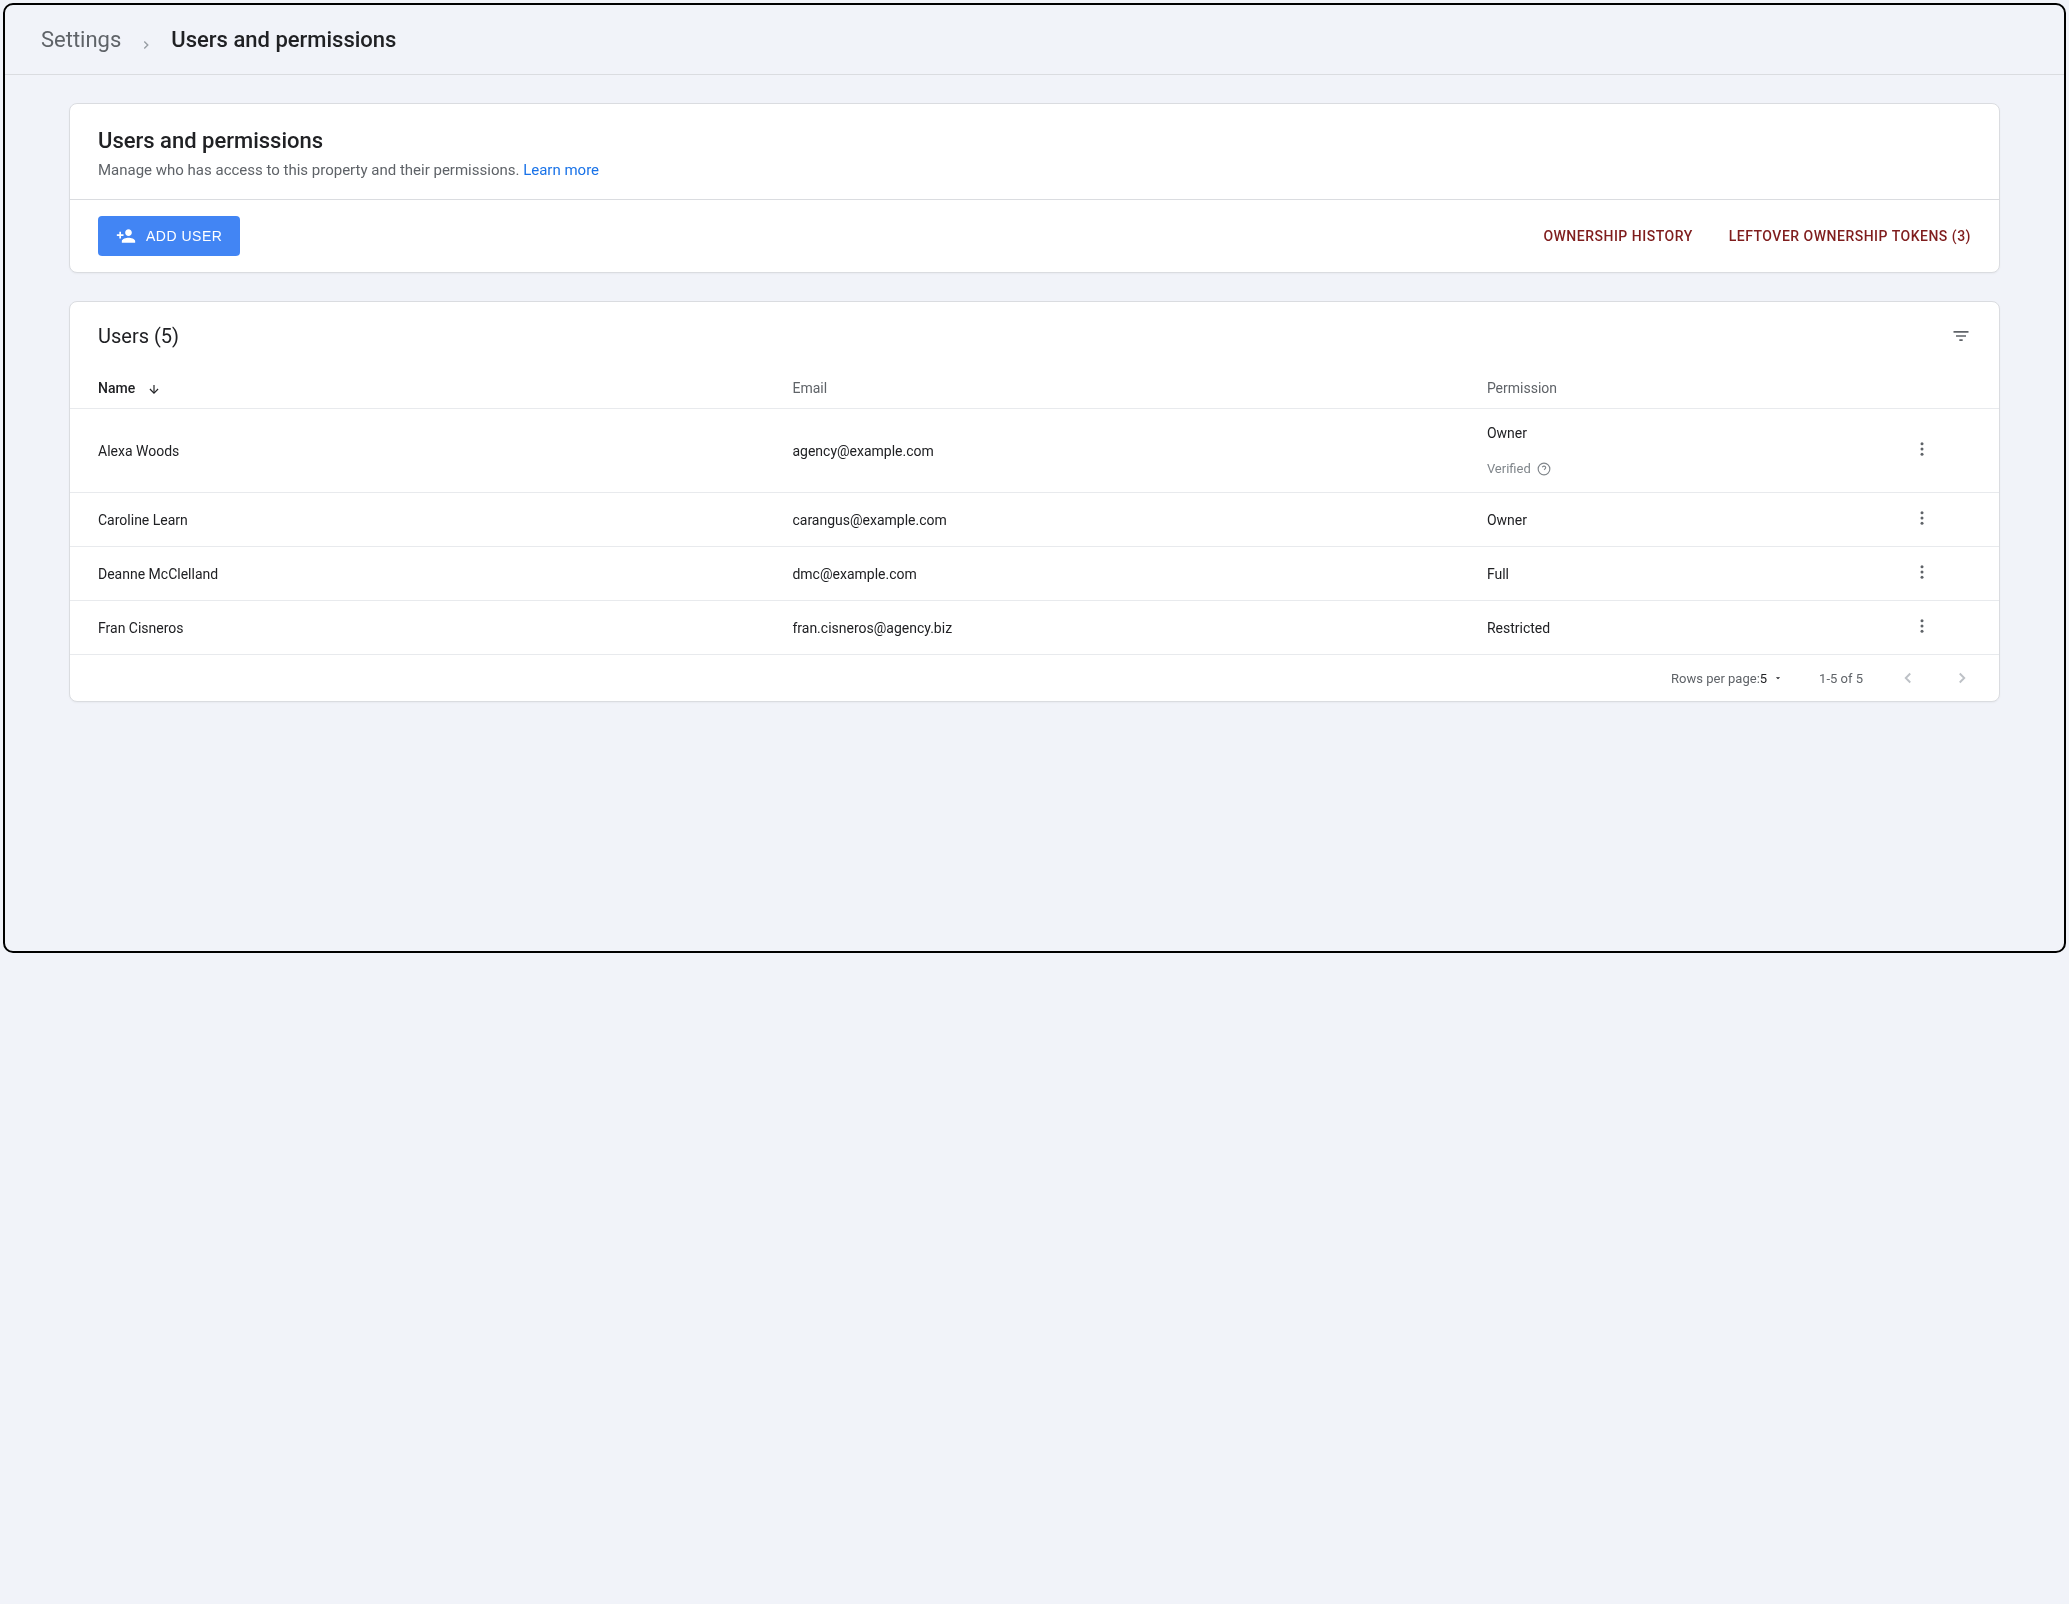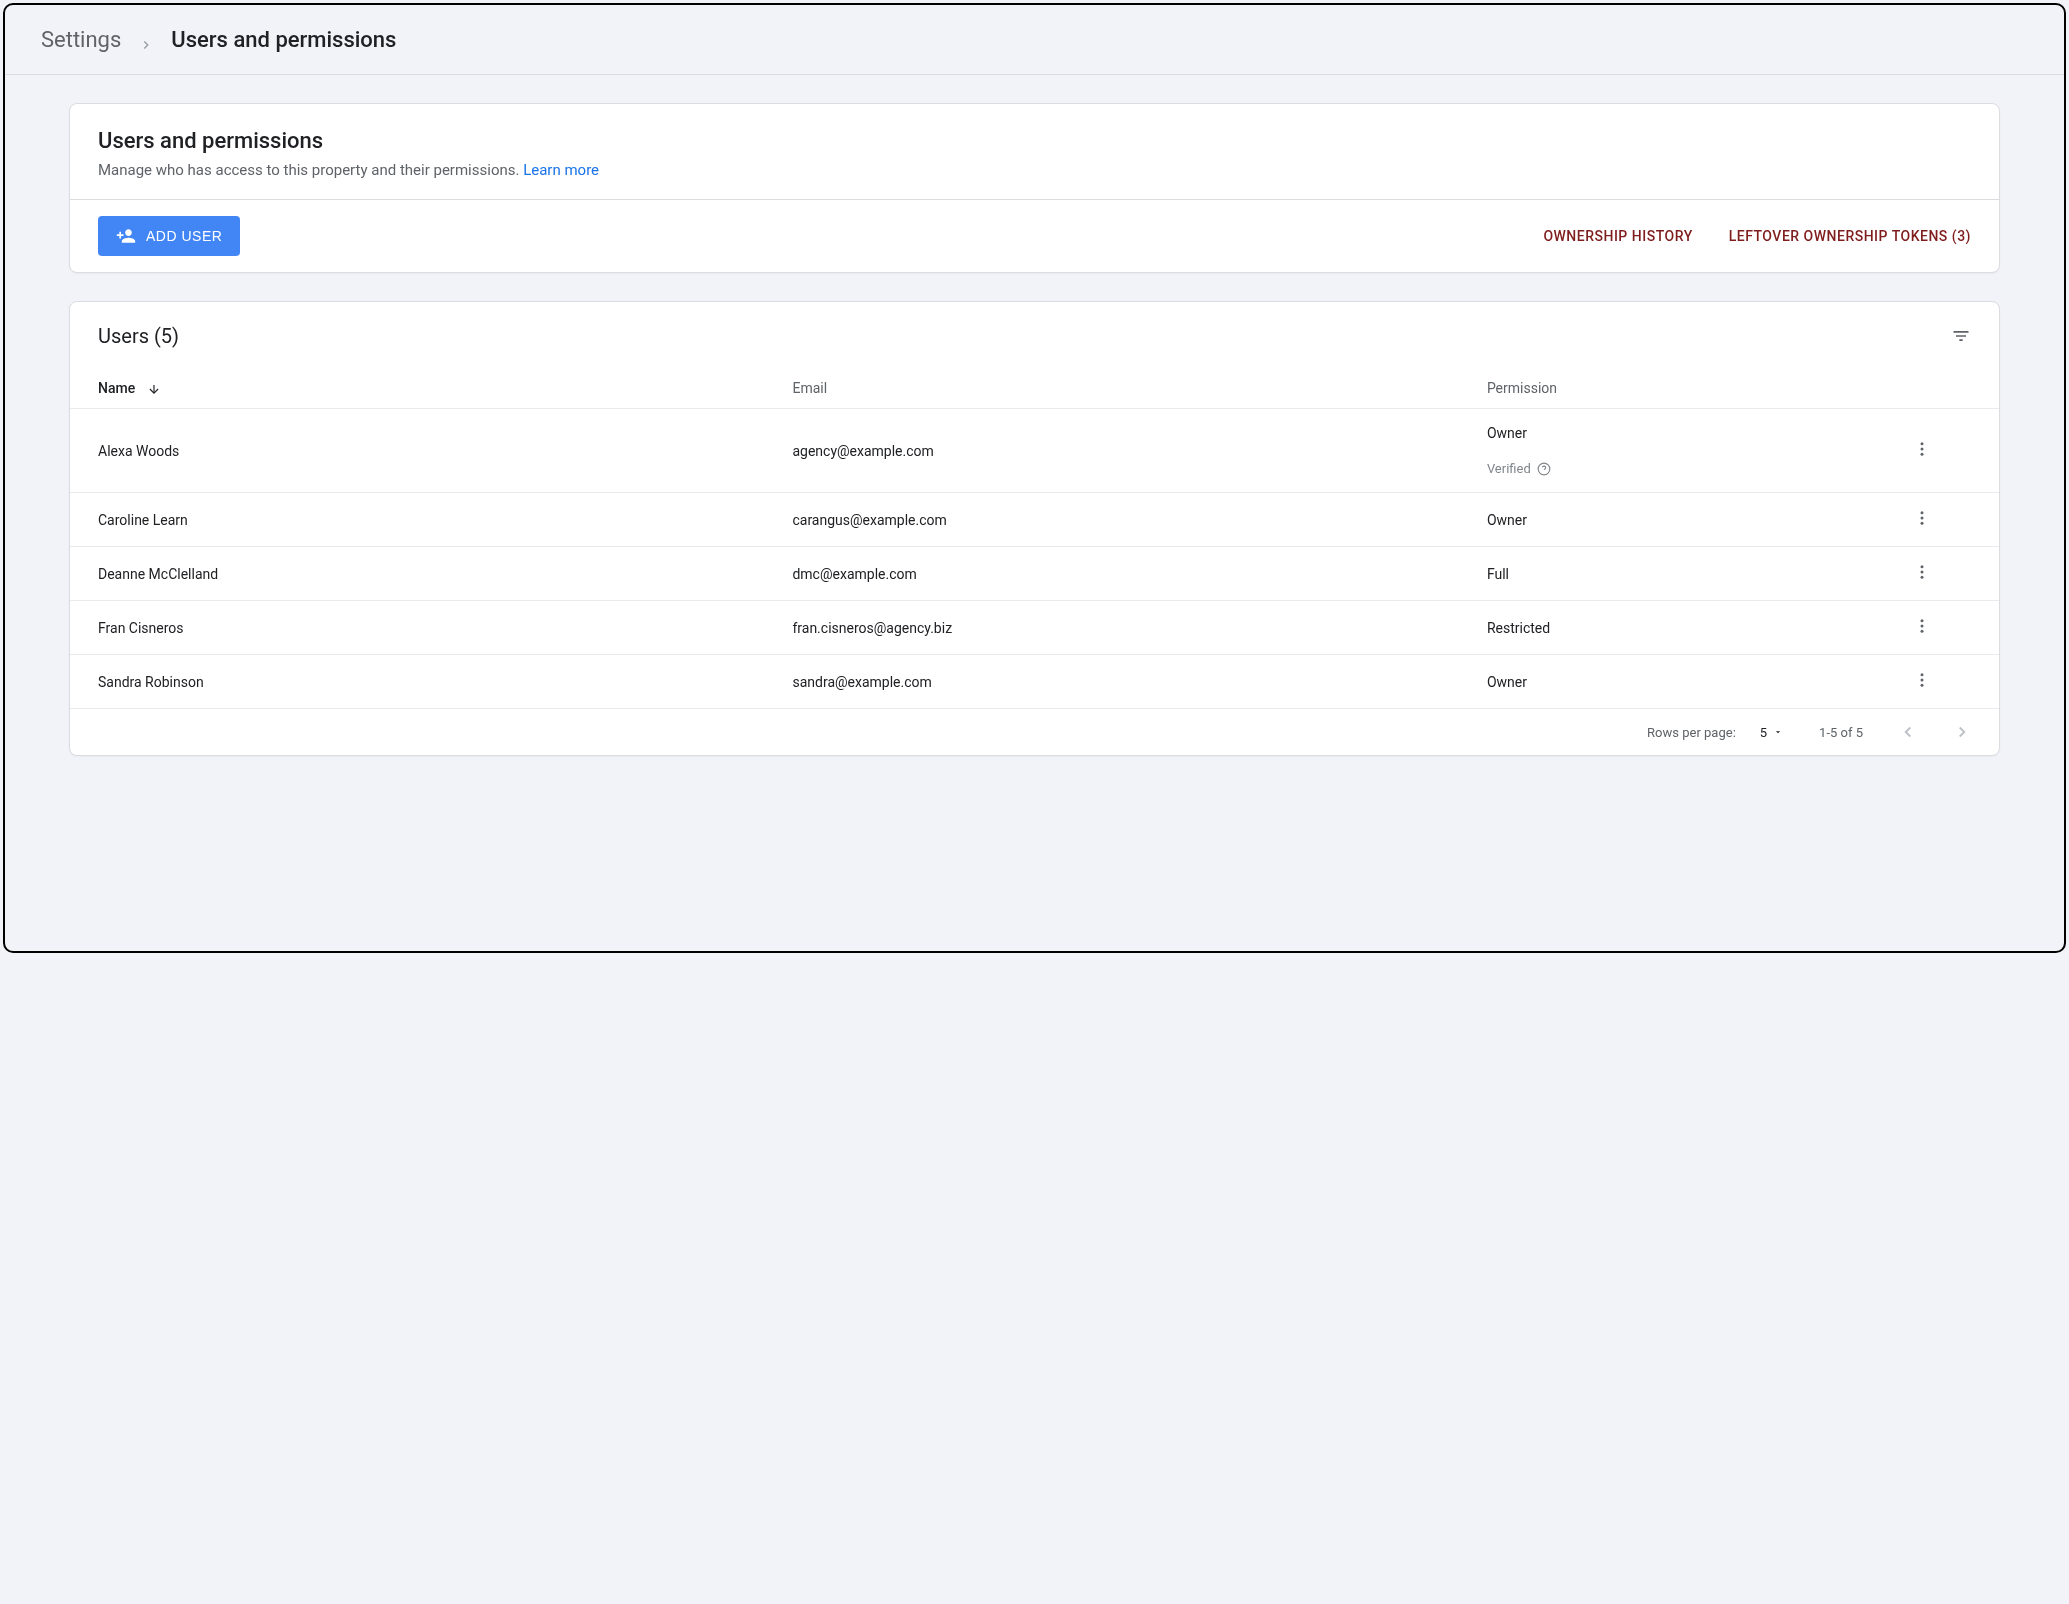--- a/index.html
+++ b/index.html
@@ -248,20 +248,6 @@
                 </svg>
               </span></td>
           </tr>
-          <tr>
-            <td class="name-cell">Sandra Robinson</td>
-            <td class="email-cell">sandra@example.com</td>
-            <td class="perm-cell">
-              <div>Owner</div>
-            </td>
-            <td class="row-menu"><span class="icon">
-                <svg width="18" height="18" viewBox="0 0 24 24" fill="currentColor">
-                  <circle cx="12" cy="5" r="2"></circle>
-                  <circle cx="12" cy="12" r="2"></circle>
-                  <circle cx="12" cy="19" r="2"></circle>
-                </svg>
-              </span></td>
-          </tr>
         </tbody>
     </table>
     <div class="pagination">

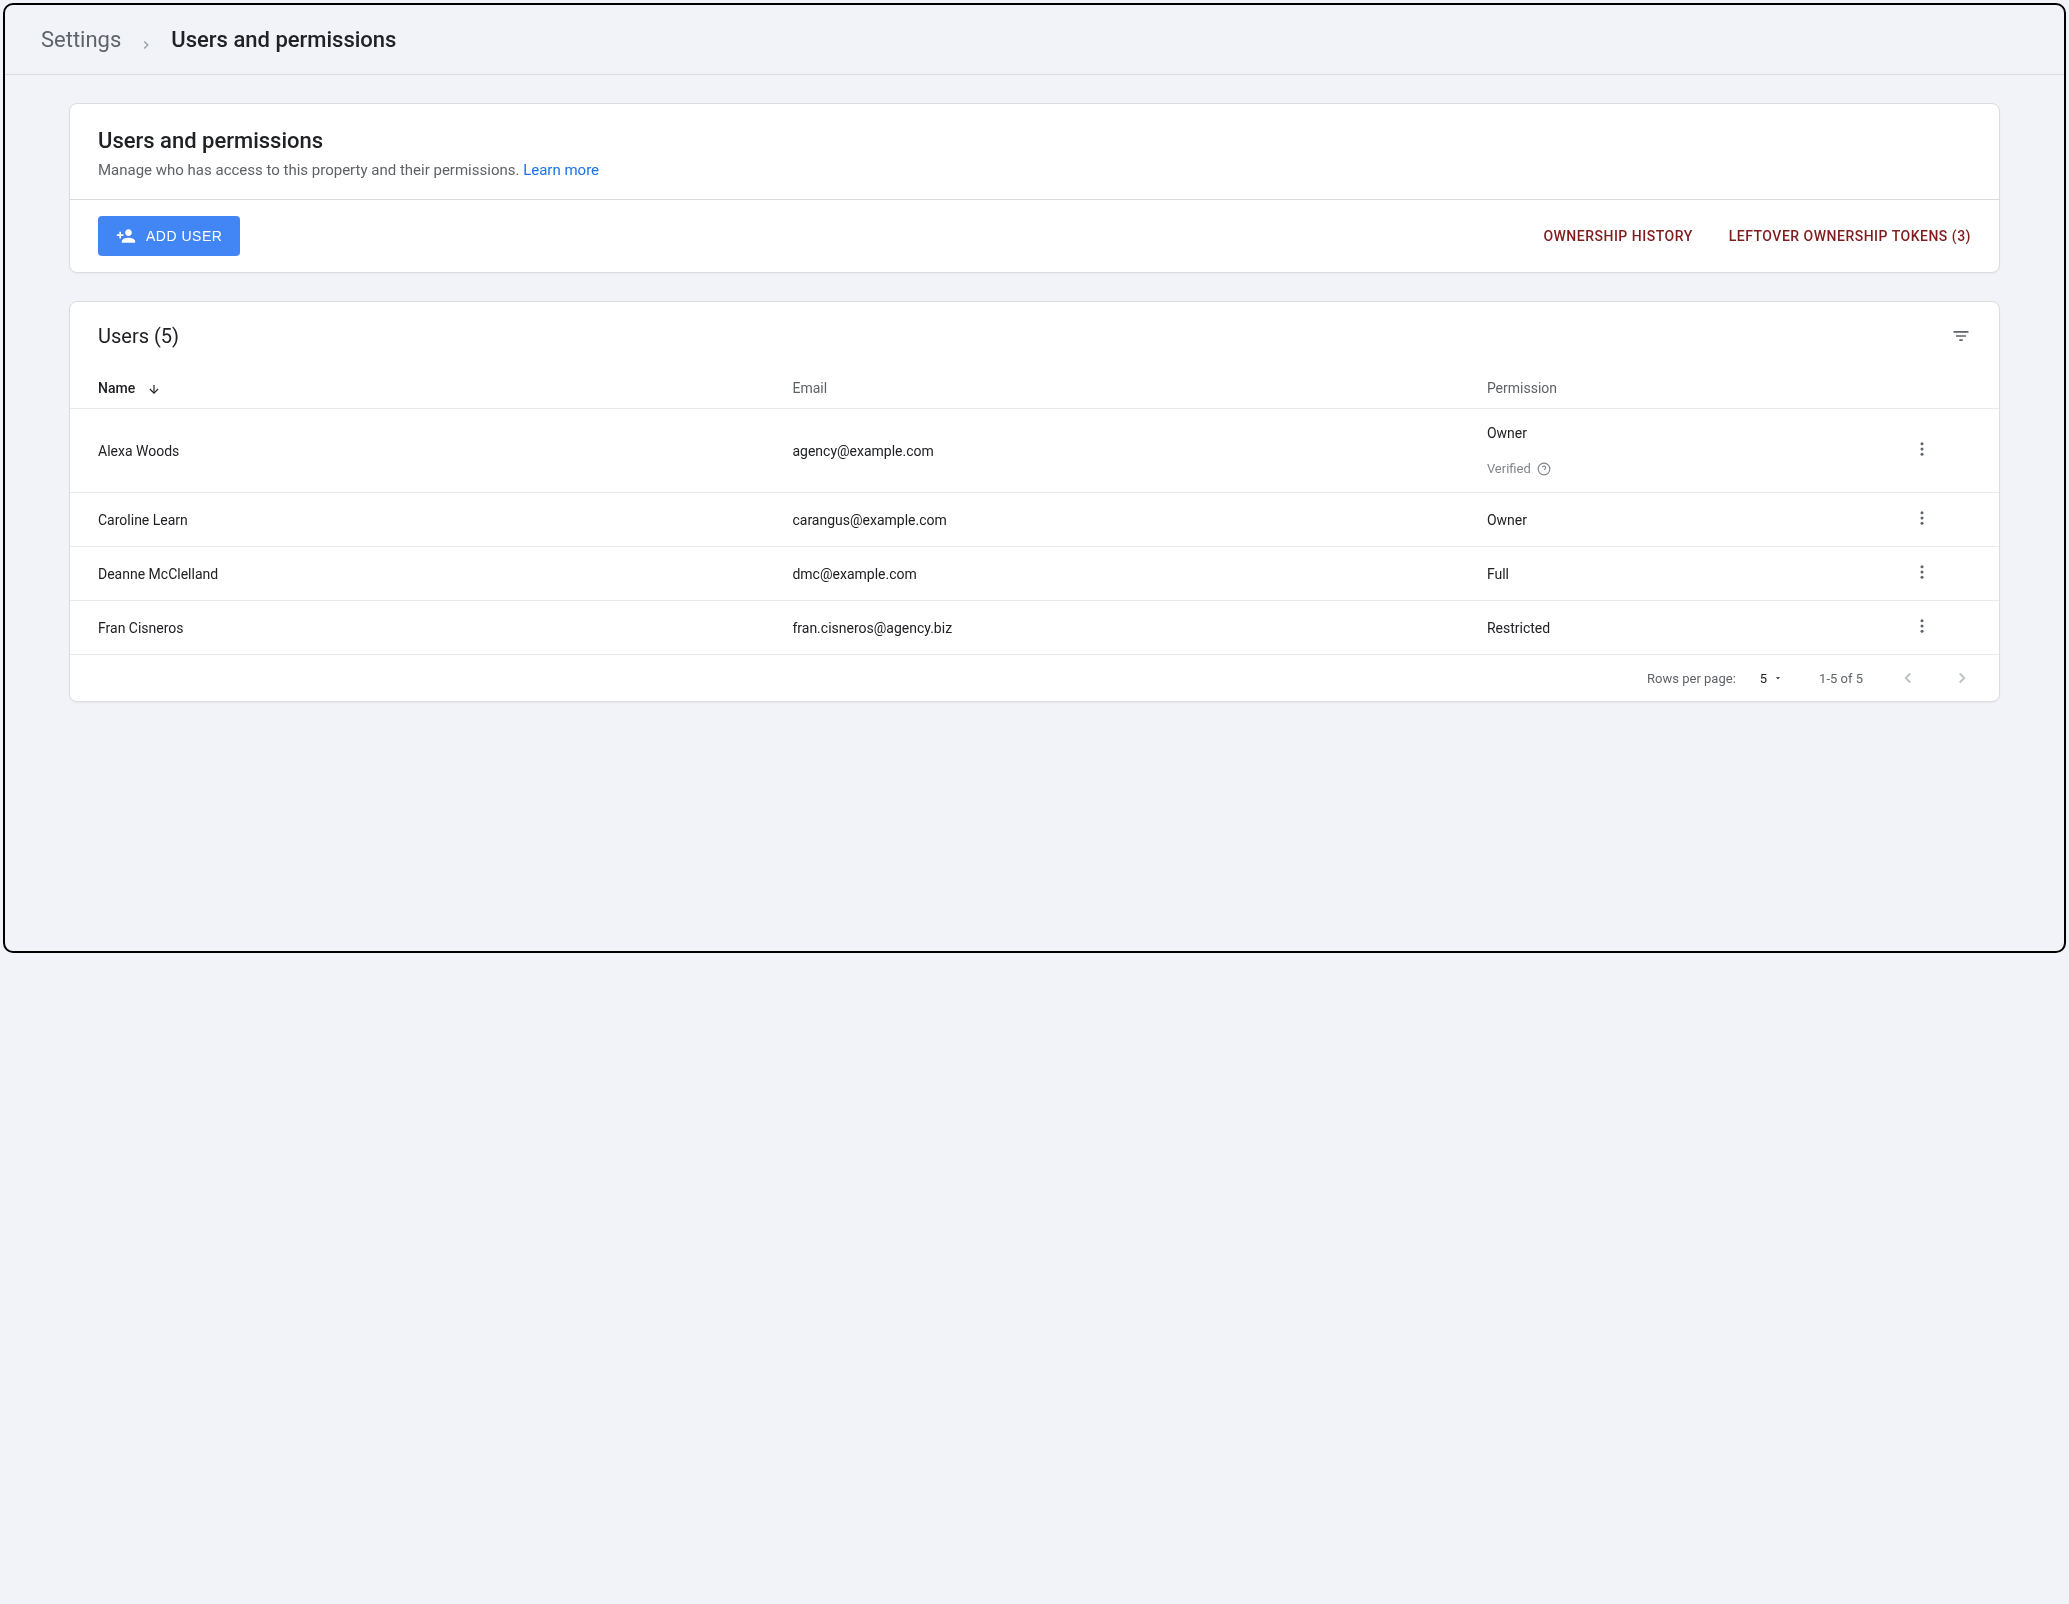--- a/index.html
+++ b/index.html
@@ -100,7 +100,7 @@
   font-size: 13px;
   color: #5f6368;
 }
-.rpp { display: flex; align-items: center; gap: 24px; }
+.rpp { display: flex; align-items: center; }
 .rpp-select { display: inline-flex; align-items: center; gap: 6px; cursor: pointer; color: #202124; }
 .pager { display: flex; gap: 36px; }
 .pager-btn { color: #bdc1c6; cursor: pointer; }

